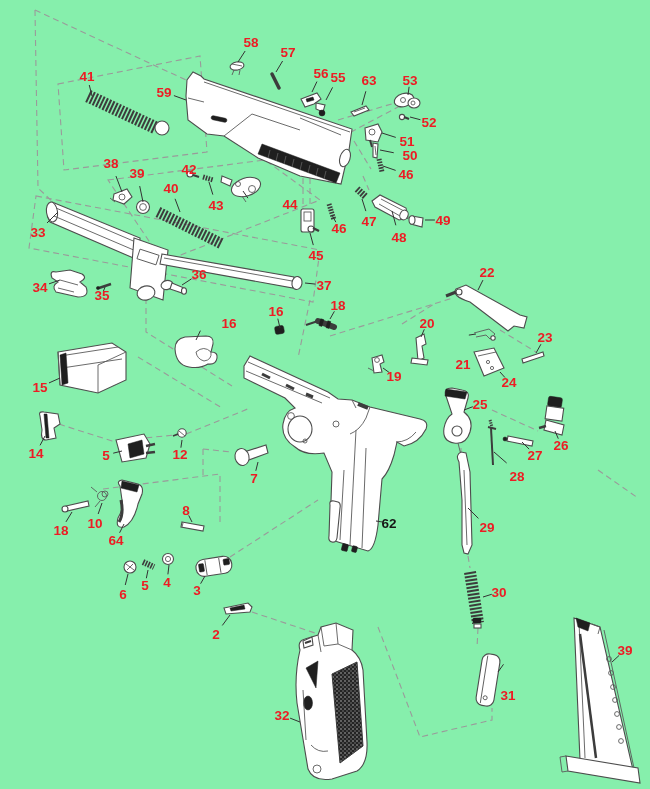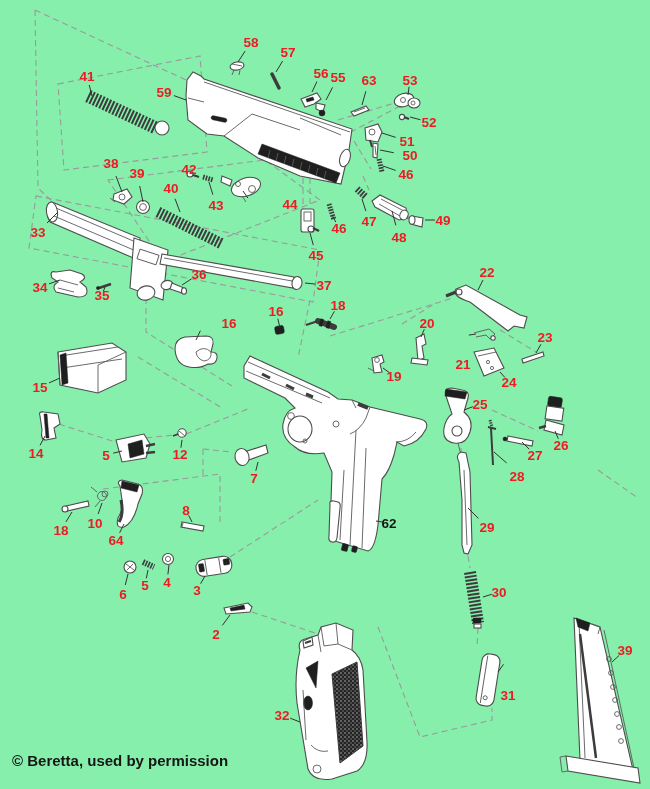--- a/index.html
+++ b/index.html
@@ -534,7 +534,6 @@
       <div class="part-label" style="left: 625px; top: 650px; color: rgb(237, 28, 36);">39</div>
     </div>
 
-<div class="copyright">© Beretta, used by permission</div>
 
 </div>
 

